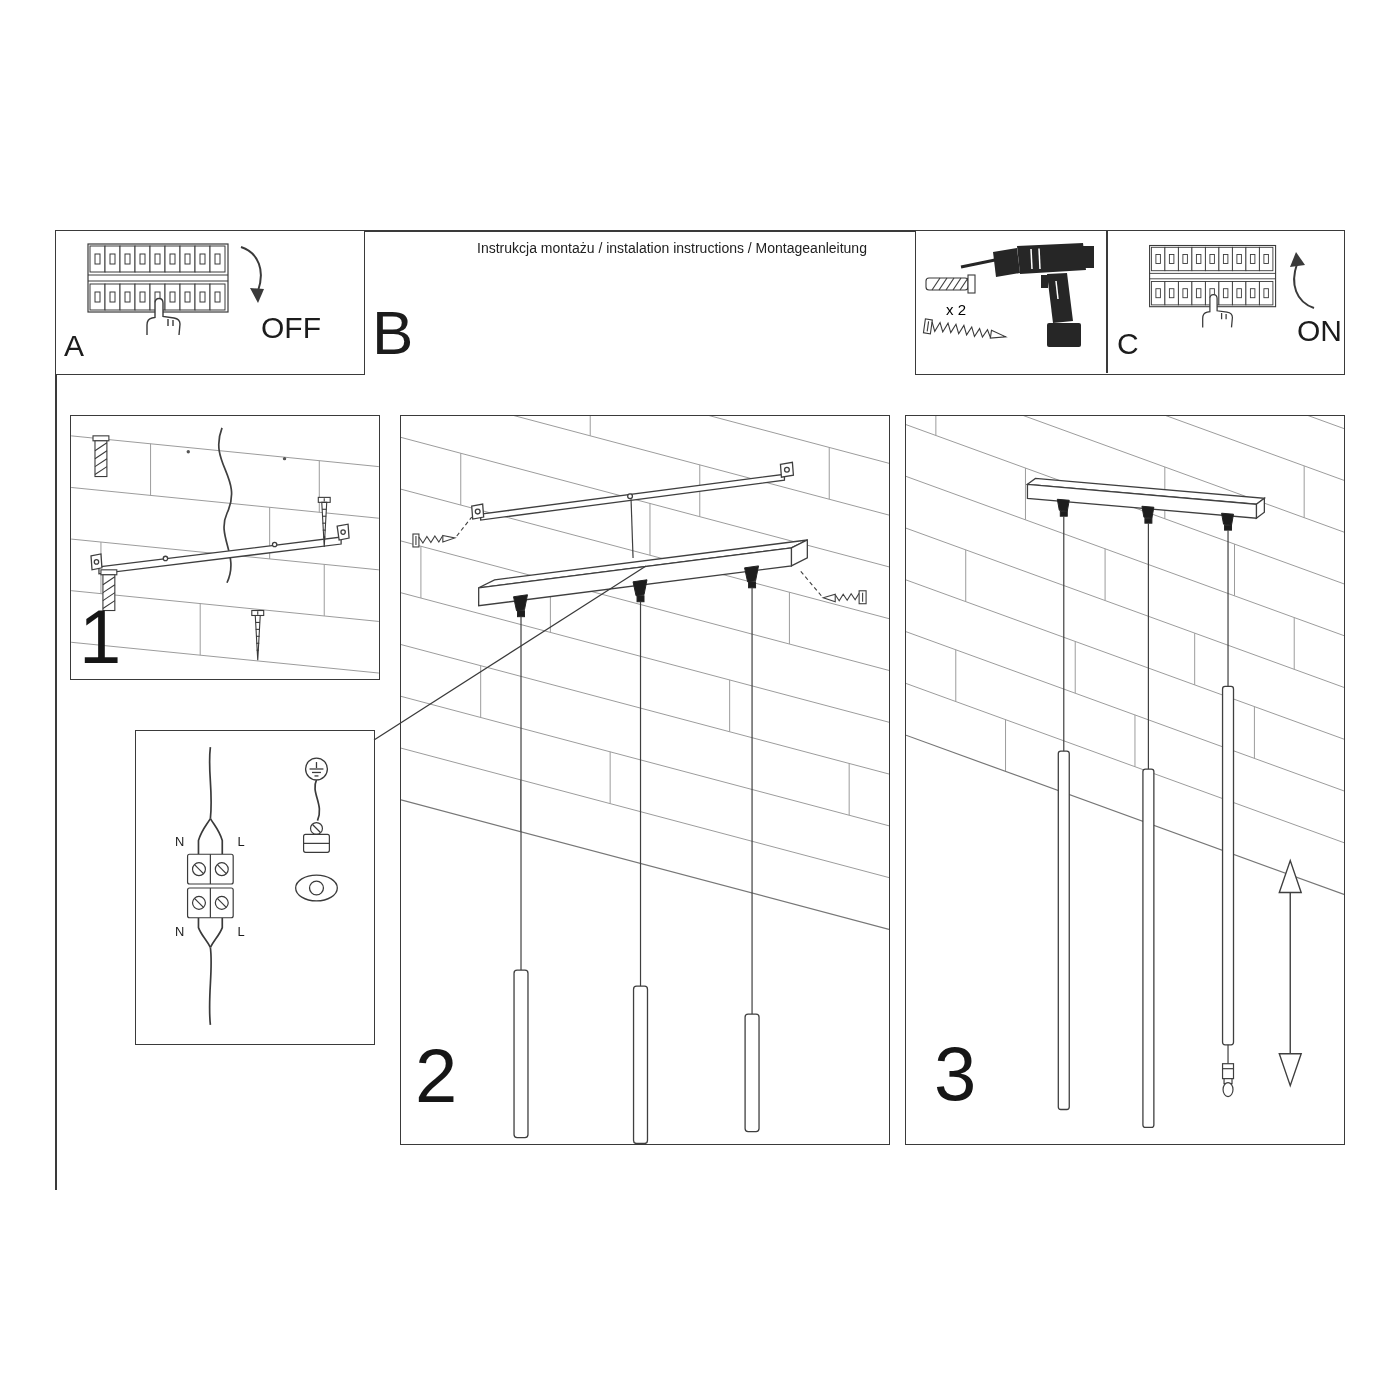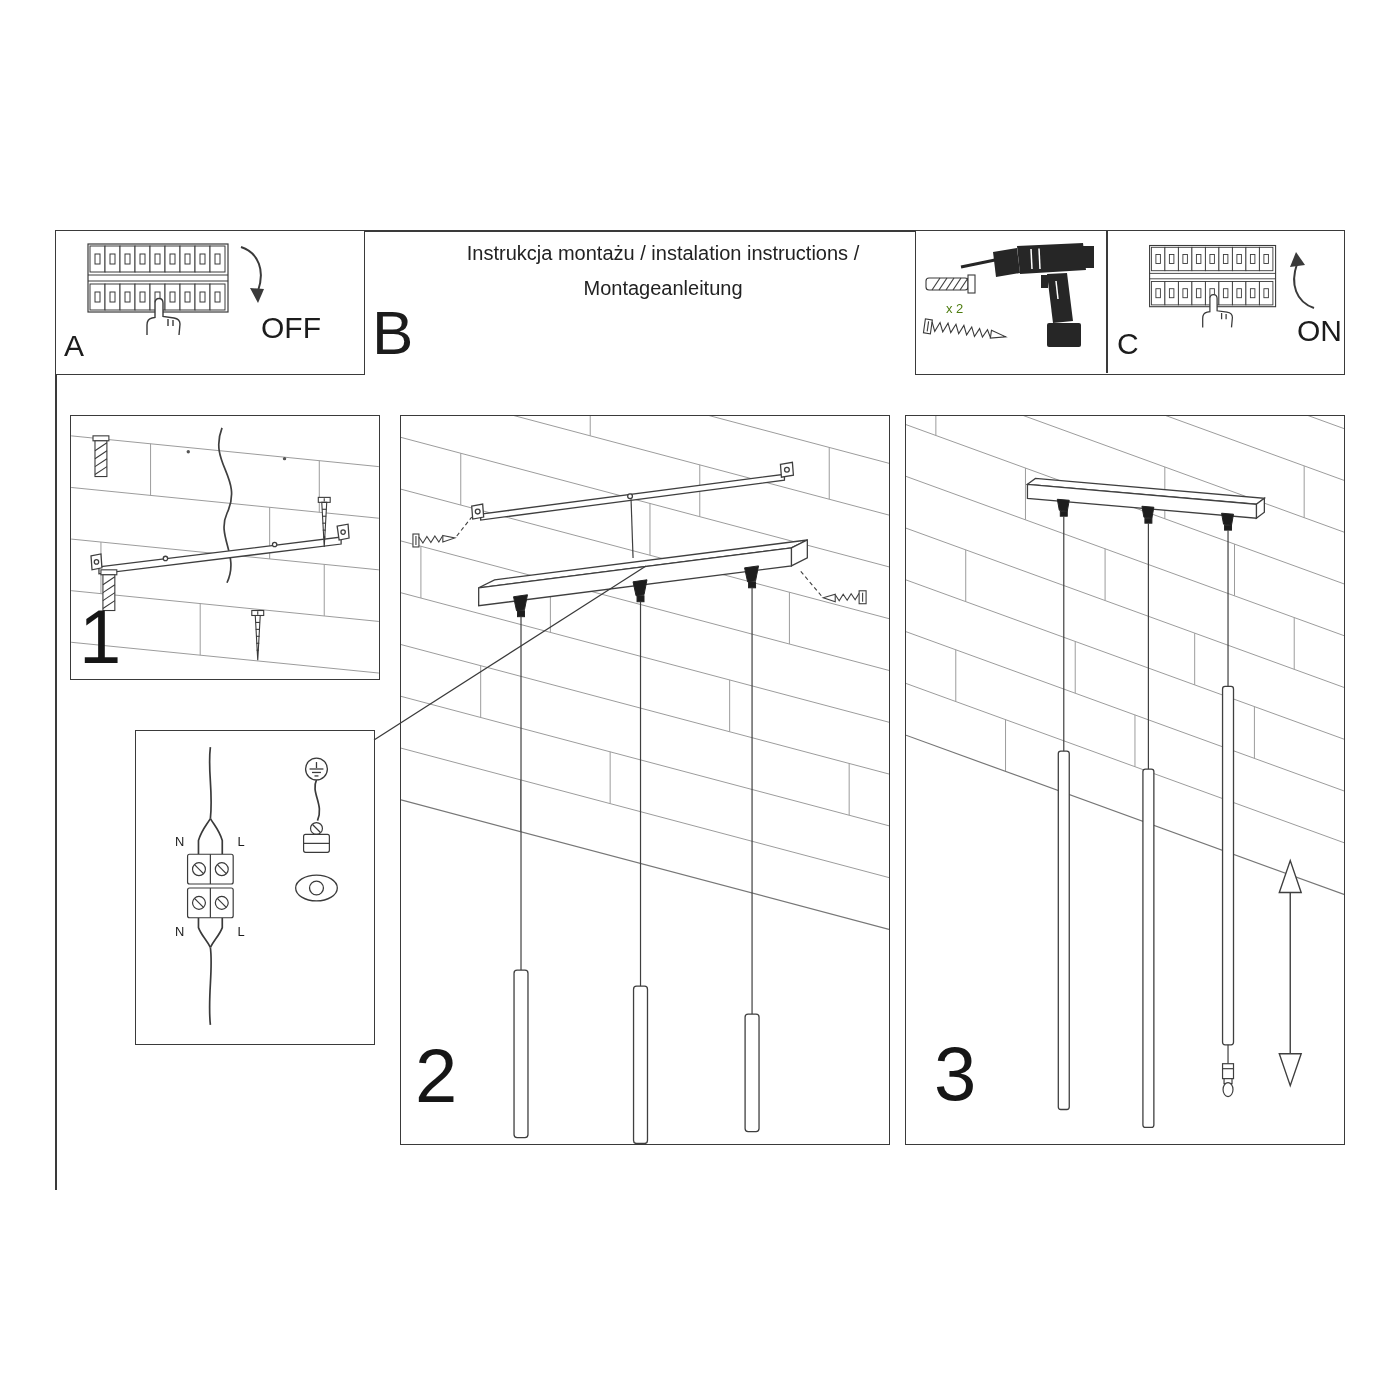--- a/index.html
+++ b/index.html
@@ -13,8 +13,8 @@
   .state{position:absolute;font-size:30px;line-height:1;color:#1c1c1c;text-align:right}
   .big-letter{position:absolute;font-size:62px;line-height:1;color:#1c1c1c}
   .fig-num{position:absolute;font-size:76px;line-height:1;color:#161616}
-  .header-text{position:absolute;left:423px;top:236px;width:480px;text-align:center;
-               font-size:20px;line-height:1.75;color:#222}
+  .header-text{position:absolute;left:432px;top:236px;width:480px;text-align:center;
+               font-size:14px;line-height:1.75;color:#222}
   .qty{position:absolute;font-size:13px;color:#4d7c0f}
   svg{display:block}
 </style>

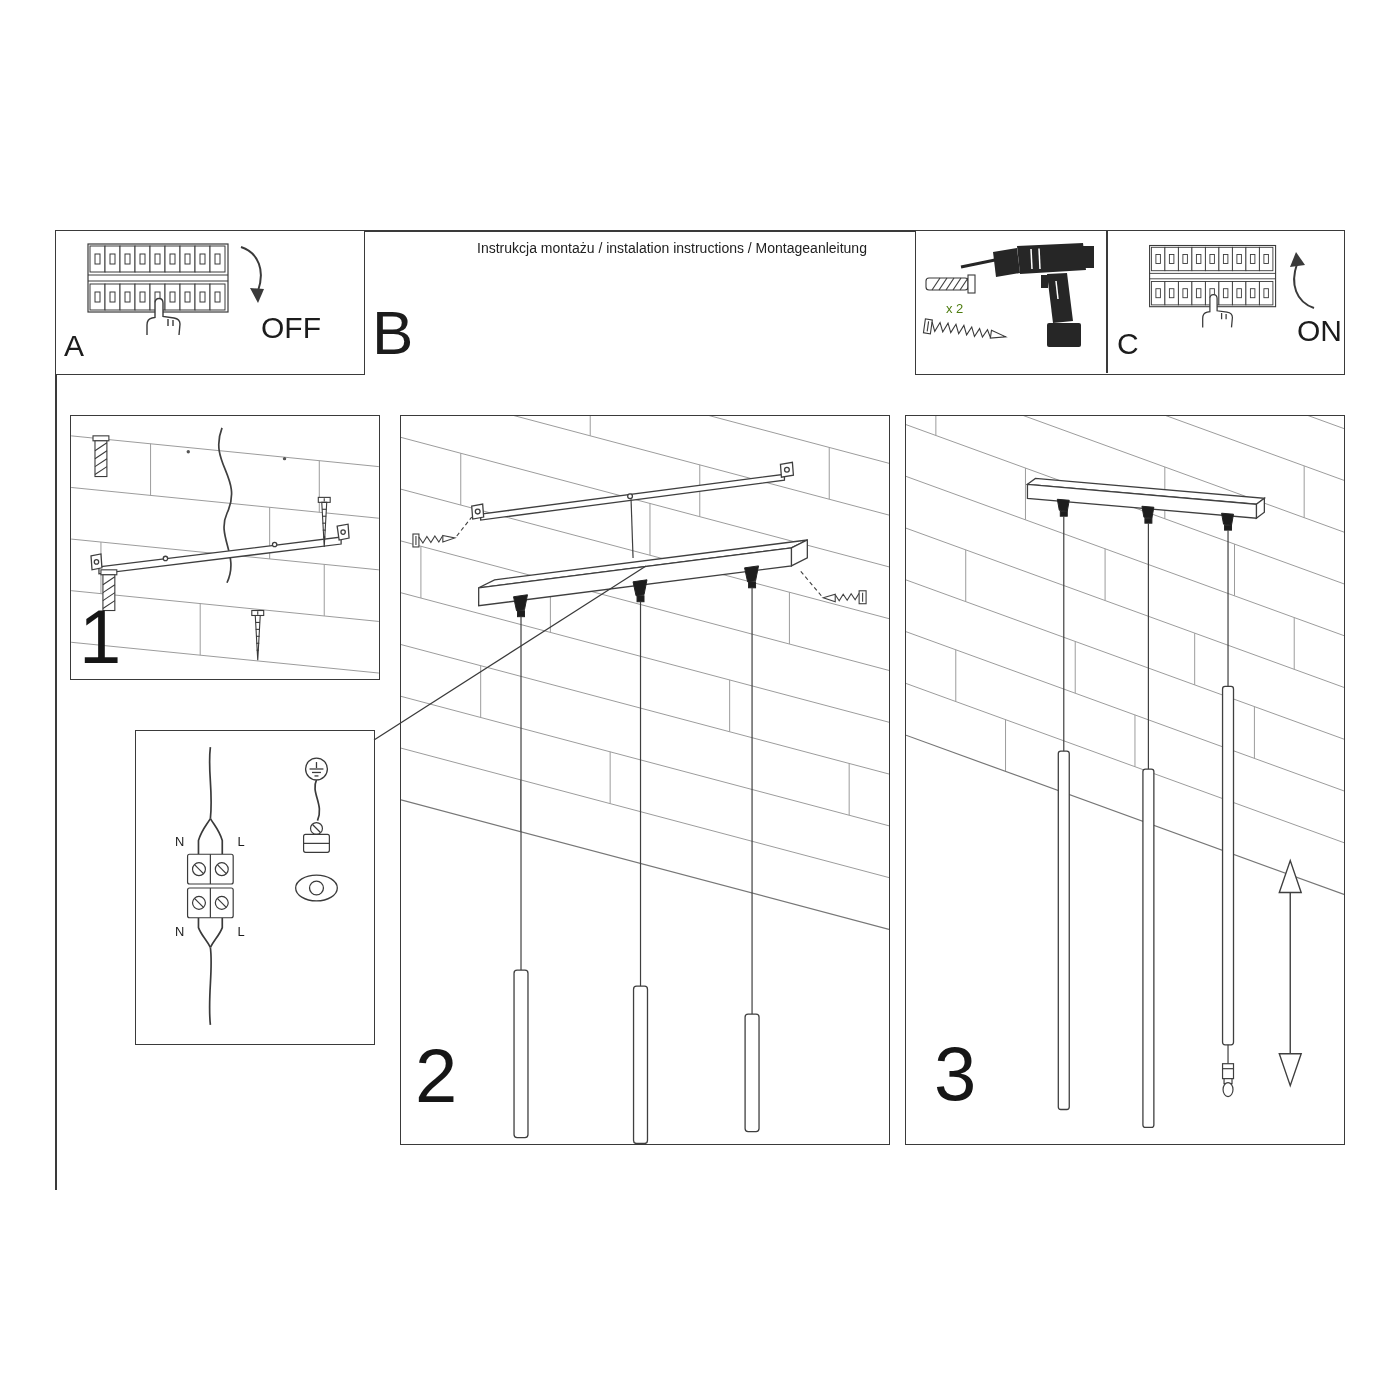--- a/index.html
+++ b/index.html
@@ -15,7 +15,7 @@
   .fig-num{position:absolute;font-size:76px;line-height:1;color:#161616}
   .header-text{position:absolute;left:432px;top:236px;width:480px;text-align:center;
                font-size:14px;line-height:1.75;color:#222}
-  .qty{position:absolute;font-size:13px;color:#4d7c0f}
+  .qty{position:absolute;font-size:15px;color:#000000}
   svg{display:block}
 </style>
 </head>

